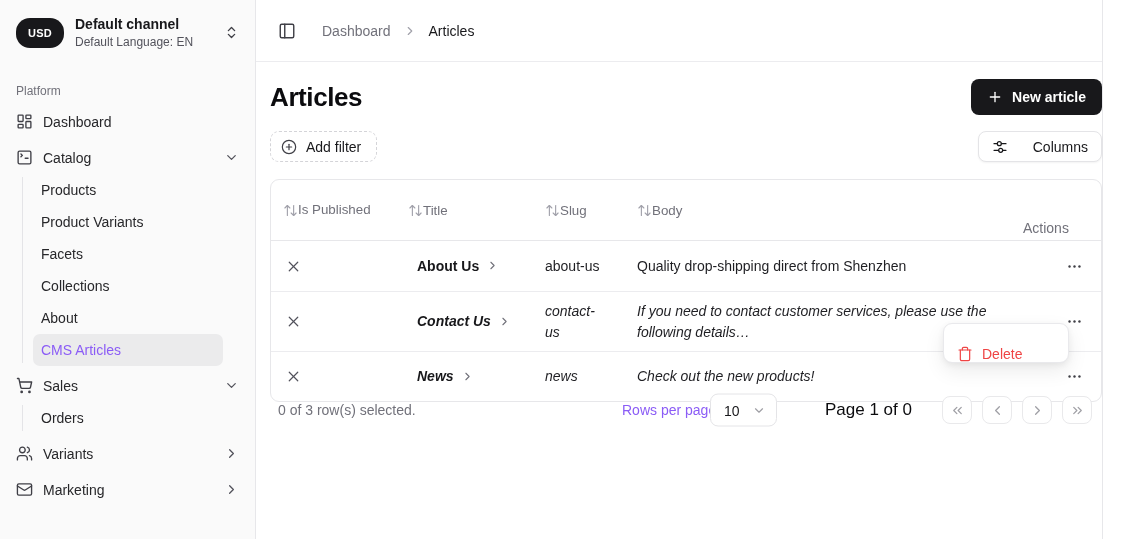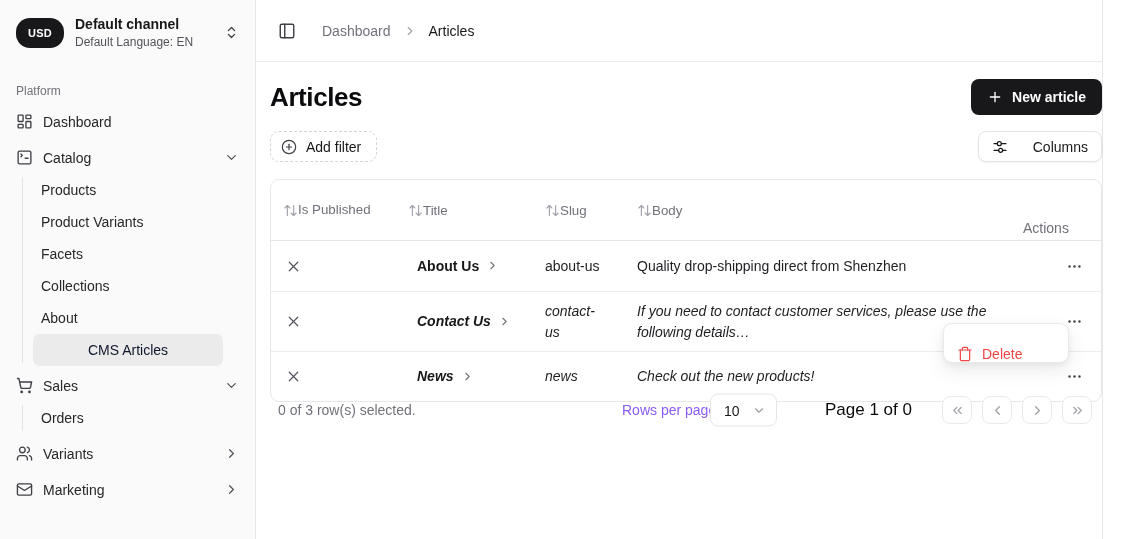--- a/index.html
+++ b/index.html
@@ -25,7 +25,7 @@
   .sub-list { position:relative; margin-top:-4px; margin-bottom:4px; }
   .sub-list::before { content:""; position:absolute; left:22px; top:3px; bottom:3px; width:1px; background:#e4e4e7; }
   .sub-item { height:32px; width:190px; margin-left:33px; display:flex; align-items:center; padding:0 8px; font-size:14px; color:#27272a; border-radius:7px; cursor:pointer; }
-  .sub-item.active { background:#ebebec; color:#0f172a;justify-content:center; }
+  .sub-item.active { background:#ebebec; color:#8b5cf6; }
 
   
   .main { position:absolute; left:256px; top:0; width:847px; height:539px; background:#fff; border-right:1px solid #e7e7ea; }

